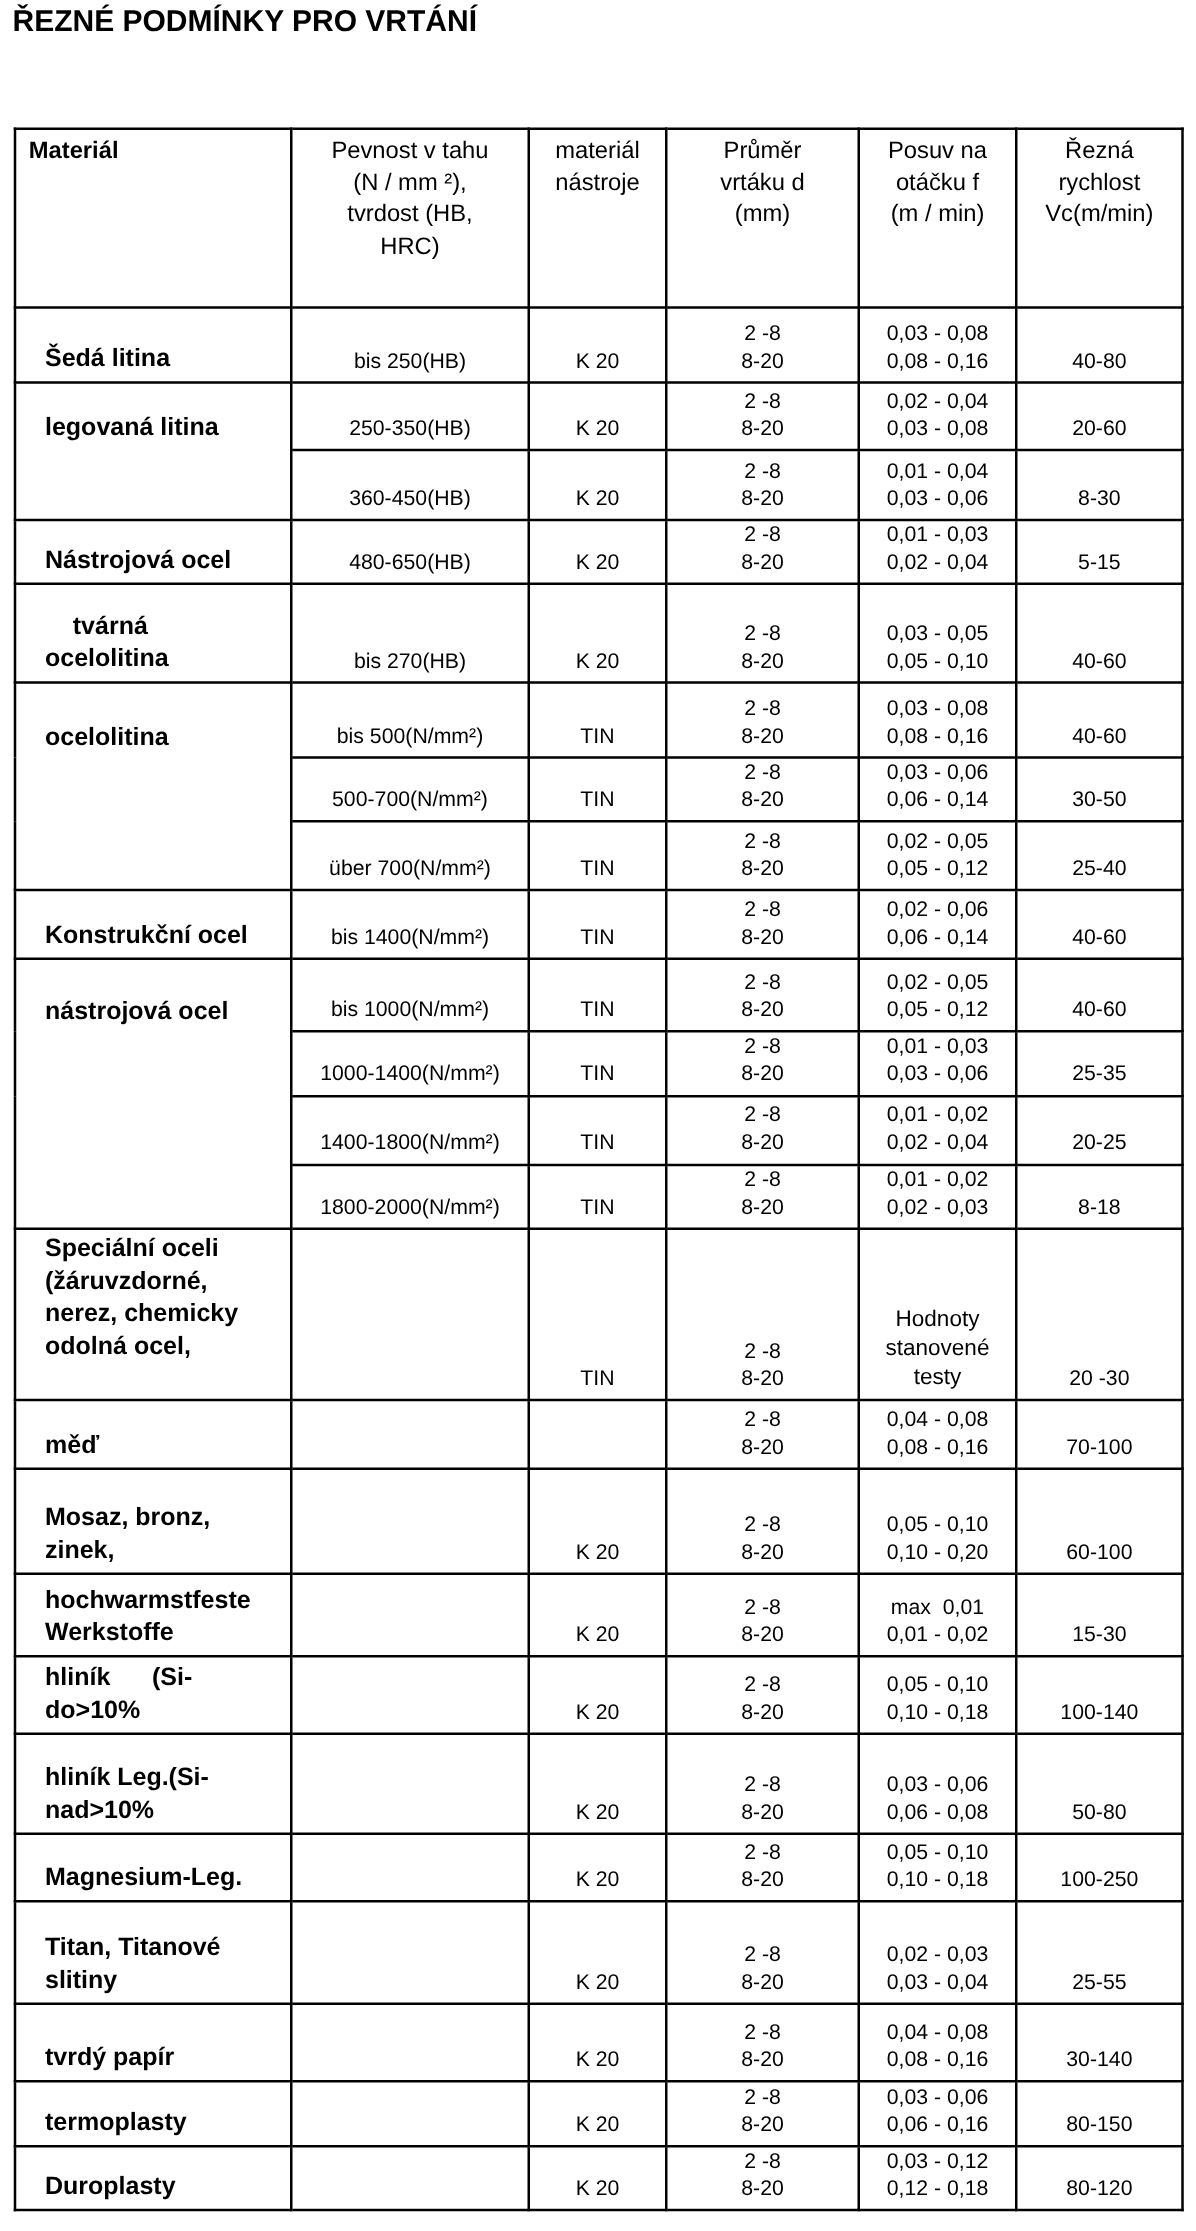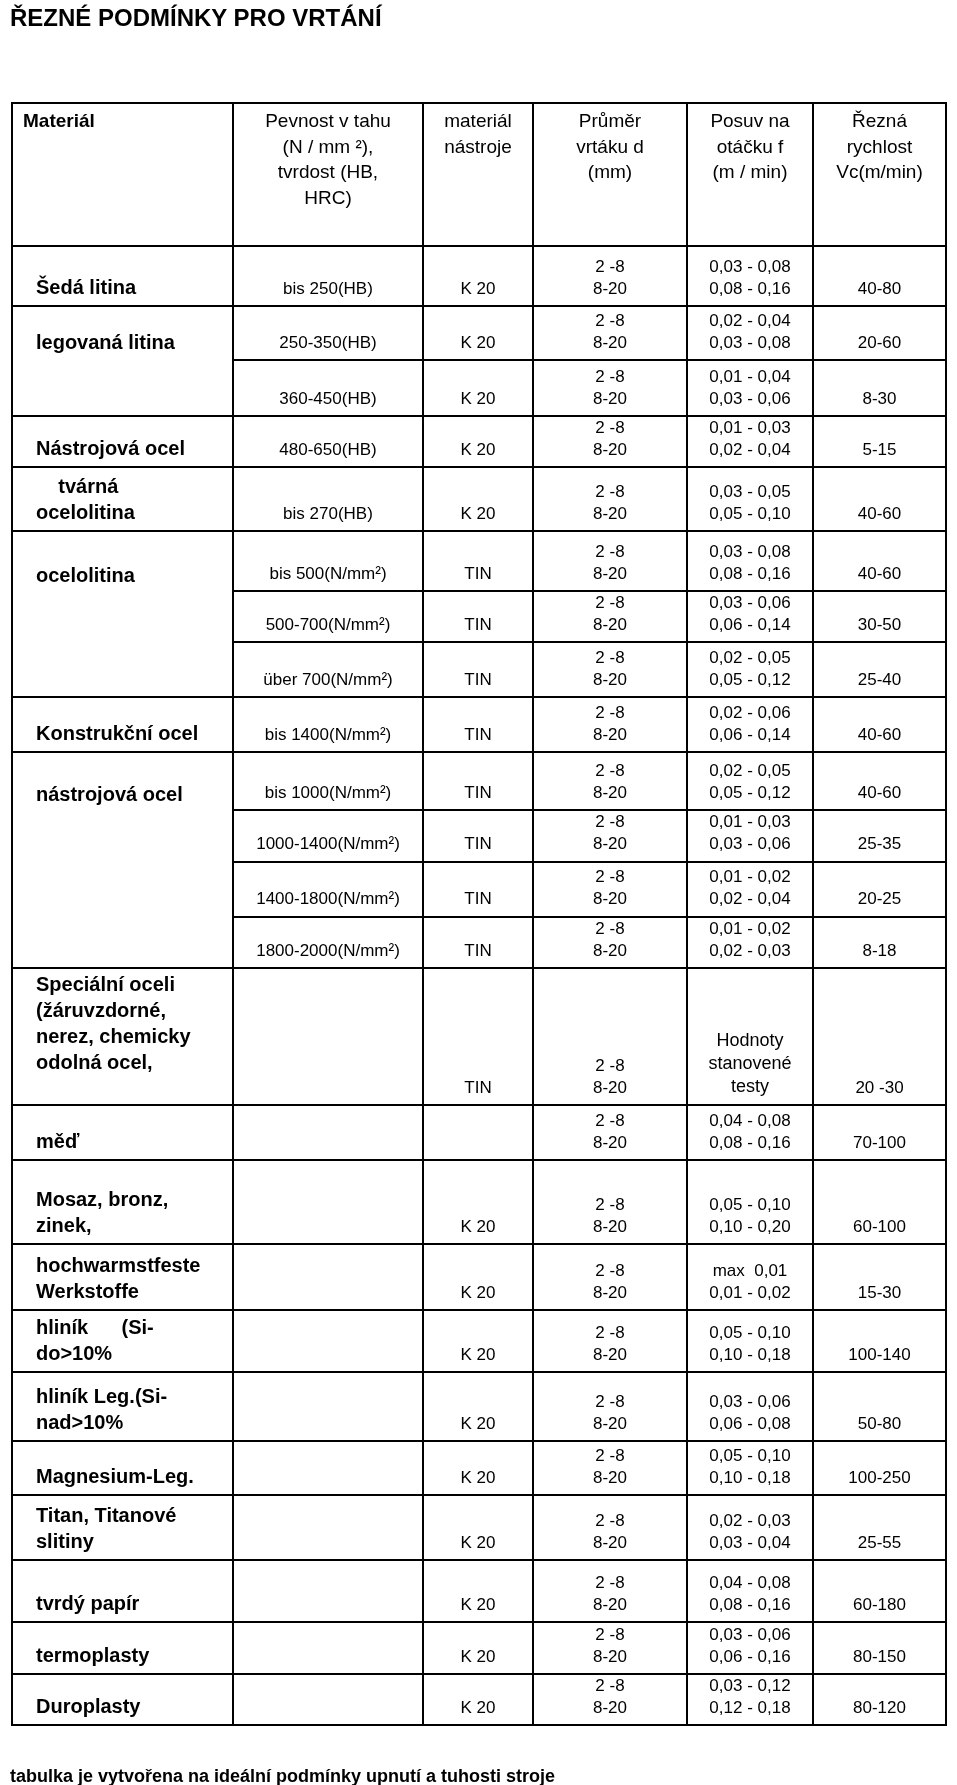--- a/index.html
+++ b/index.html
@@ -145,7 +145,7 @@
 0,02 - 0,04</td>
       <td>5-15</td>
     </tr>
-    <tr style="height:64px">
+    <tr style="height:79px">
       <td class="mat">    tvárná
 ocelolitina</td>
       <td>bis 270(HB)</td>

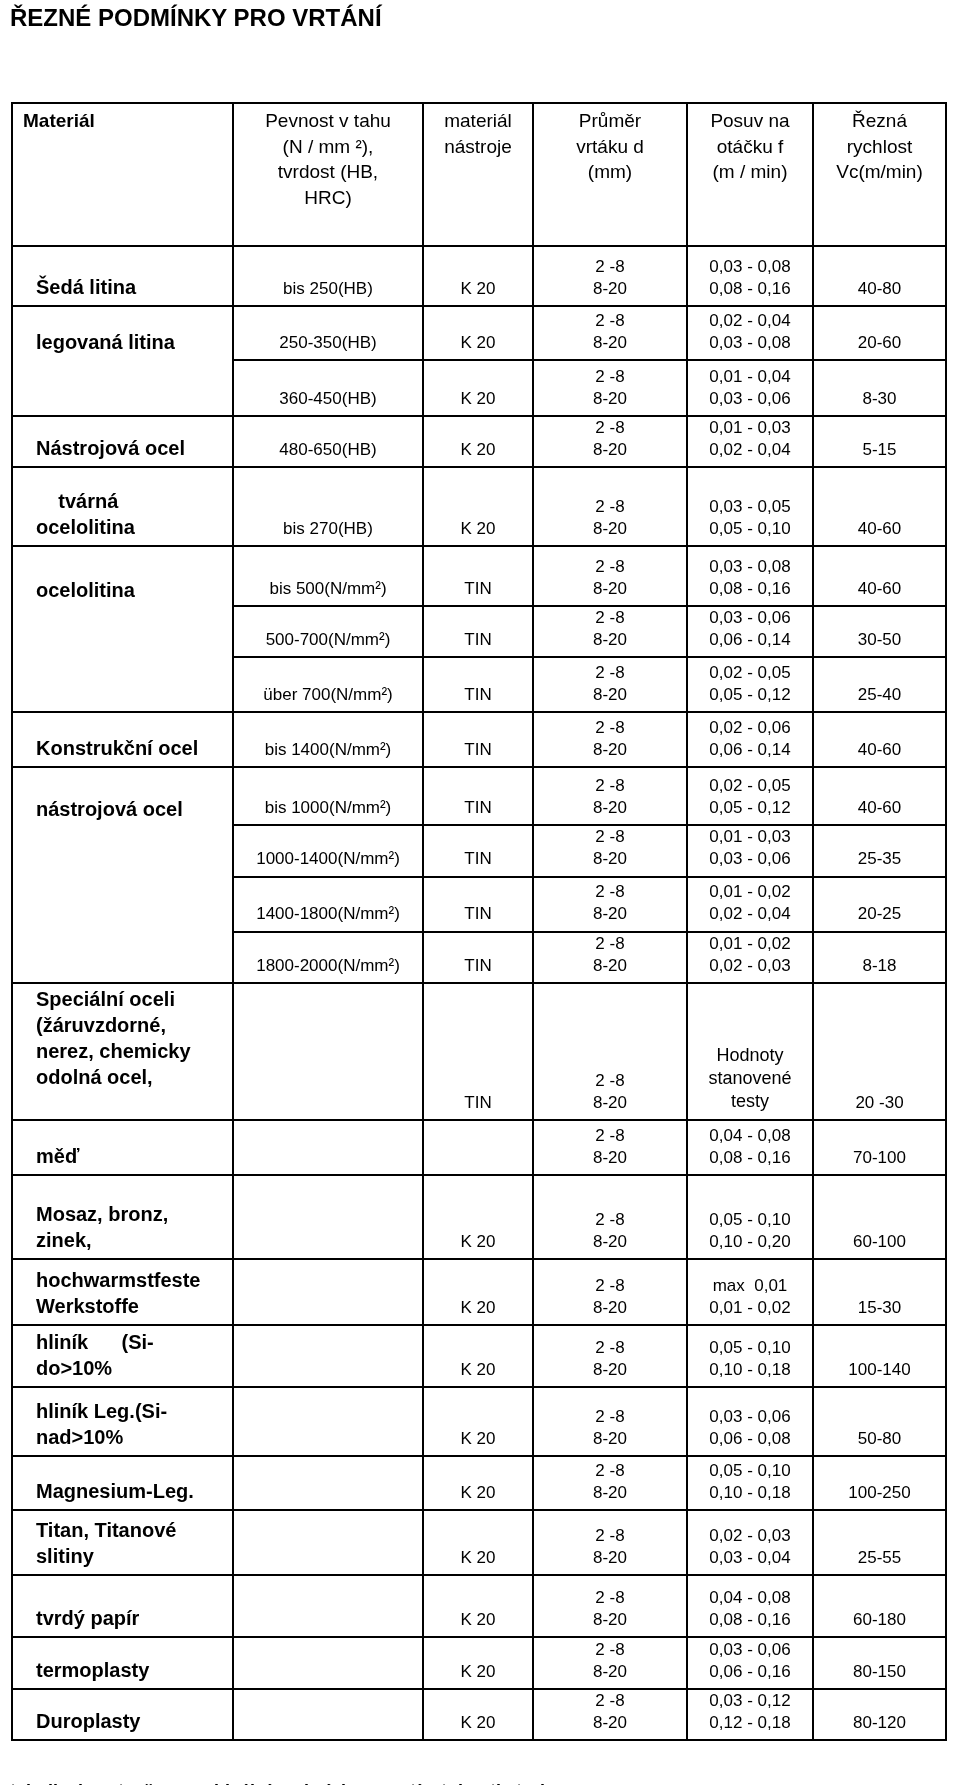--- a/index.html
+++ b/index.html
@@ -288,7 +288,7 @@
 0,10 - 0,18</td>
       <td>100-140</td>
     </tr>
-    <tr style="height:69px">
+    <tr style="height:80px">
       <td class="mat">hliník Leg.(Si-
 nad&gt;10%</td>
       <td></td>

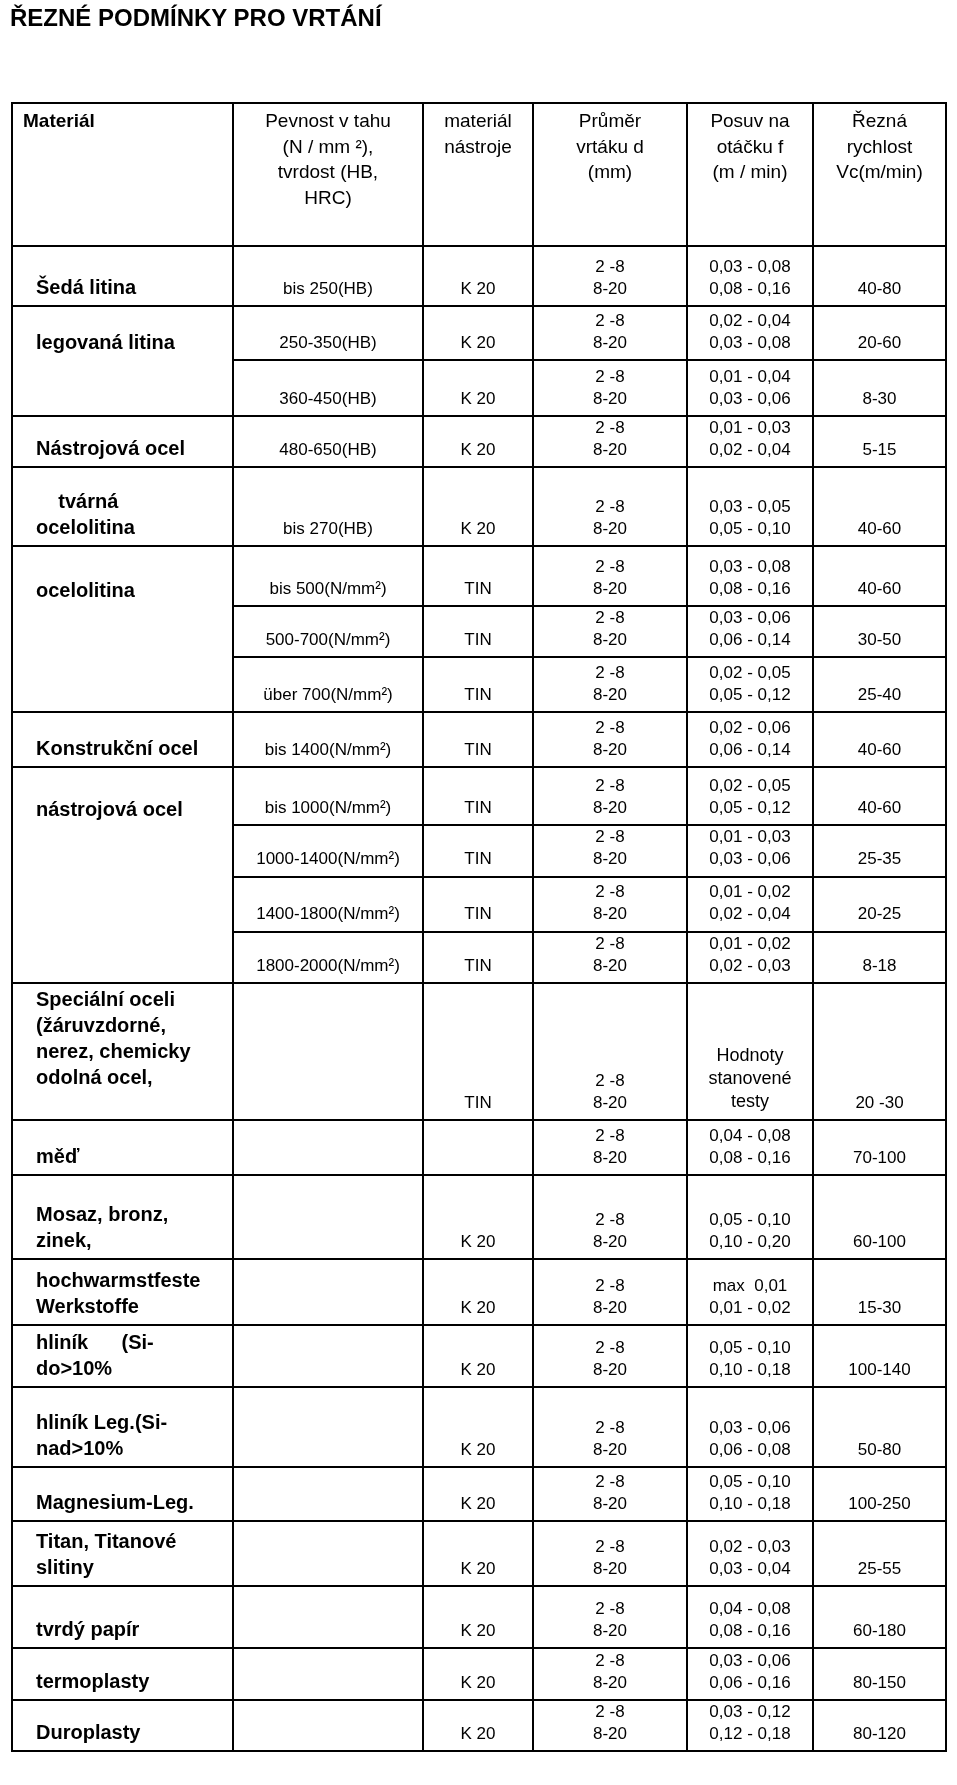--- a/index.html
+++ b/index.html
@@ -309,7 +309,7 @@
 0,10 - 0,18</td>
       <td>100-250</td>
     </tr>
-    <tr style="height:65px">
+    <tr style="height:82px">
       <td class="mat">Titan, Titanové
 slitiny</td>
       <td></td>

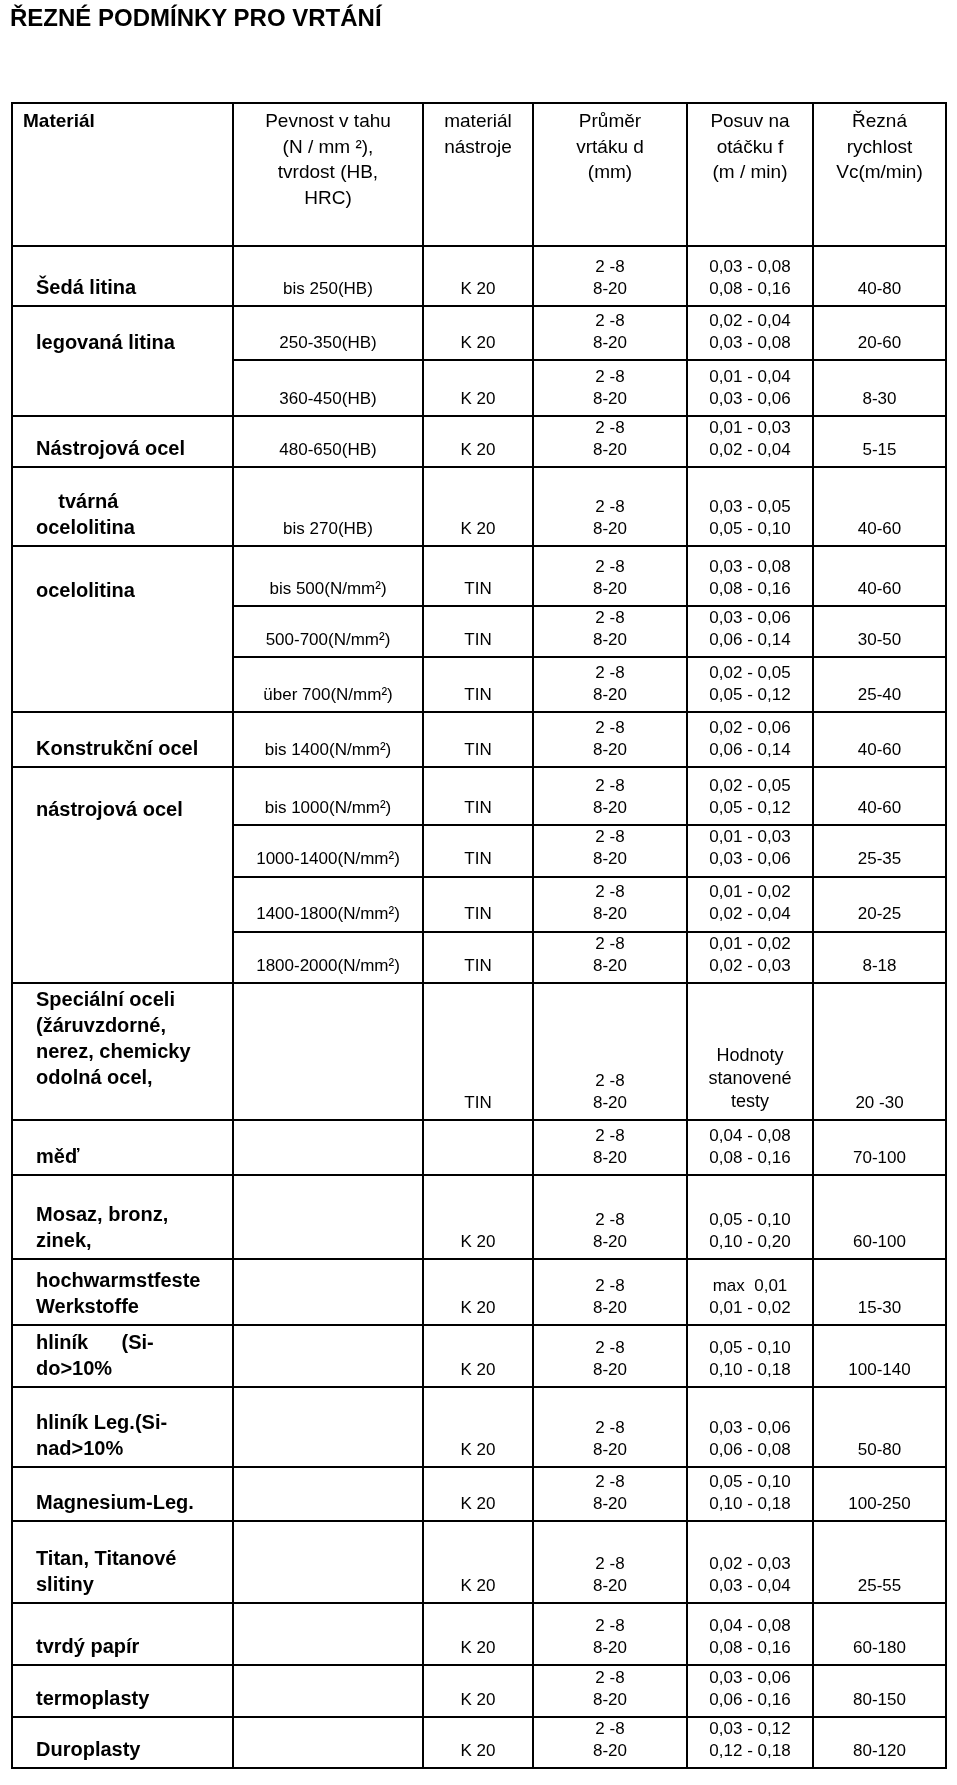--- a/index.html
+++ b/index.html
@@ -328,7 +328,7 @@
 8-20</td>
       <td>0,04 - 0,08
 0,08 - 0,16</td>
-      <td>60-180</td>
+      <td>30-140</td>
     </tr>
     <tr style="height:52px">
       <td class="mat">termoplasty</td>

